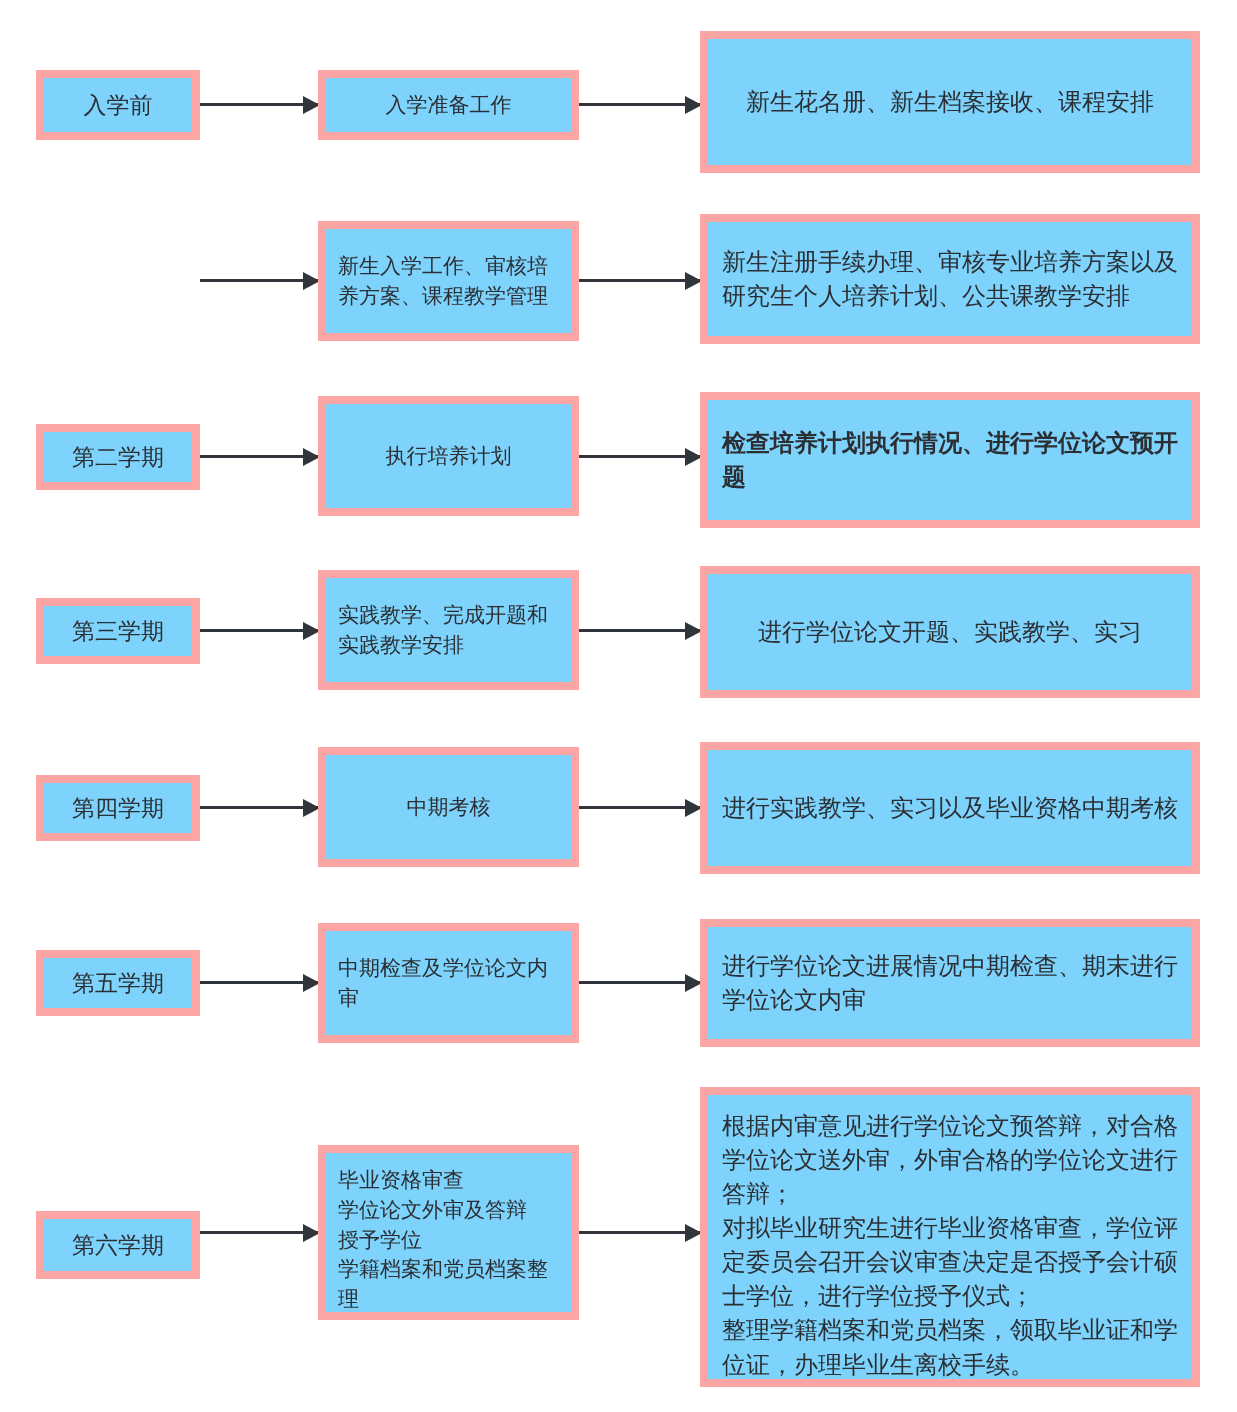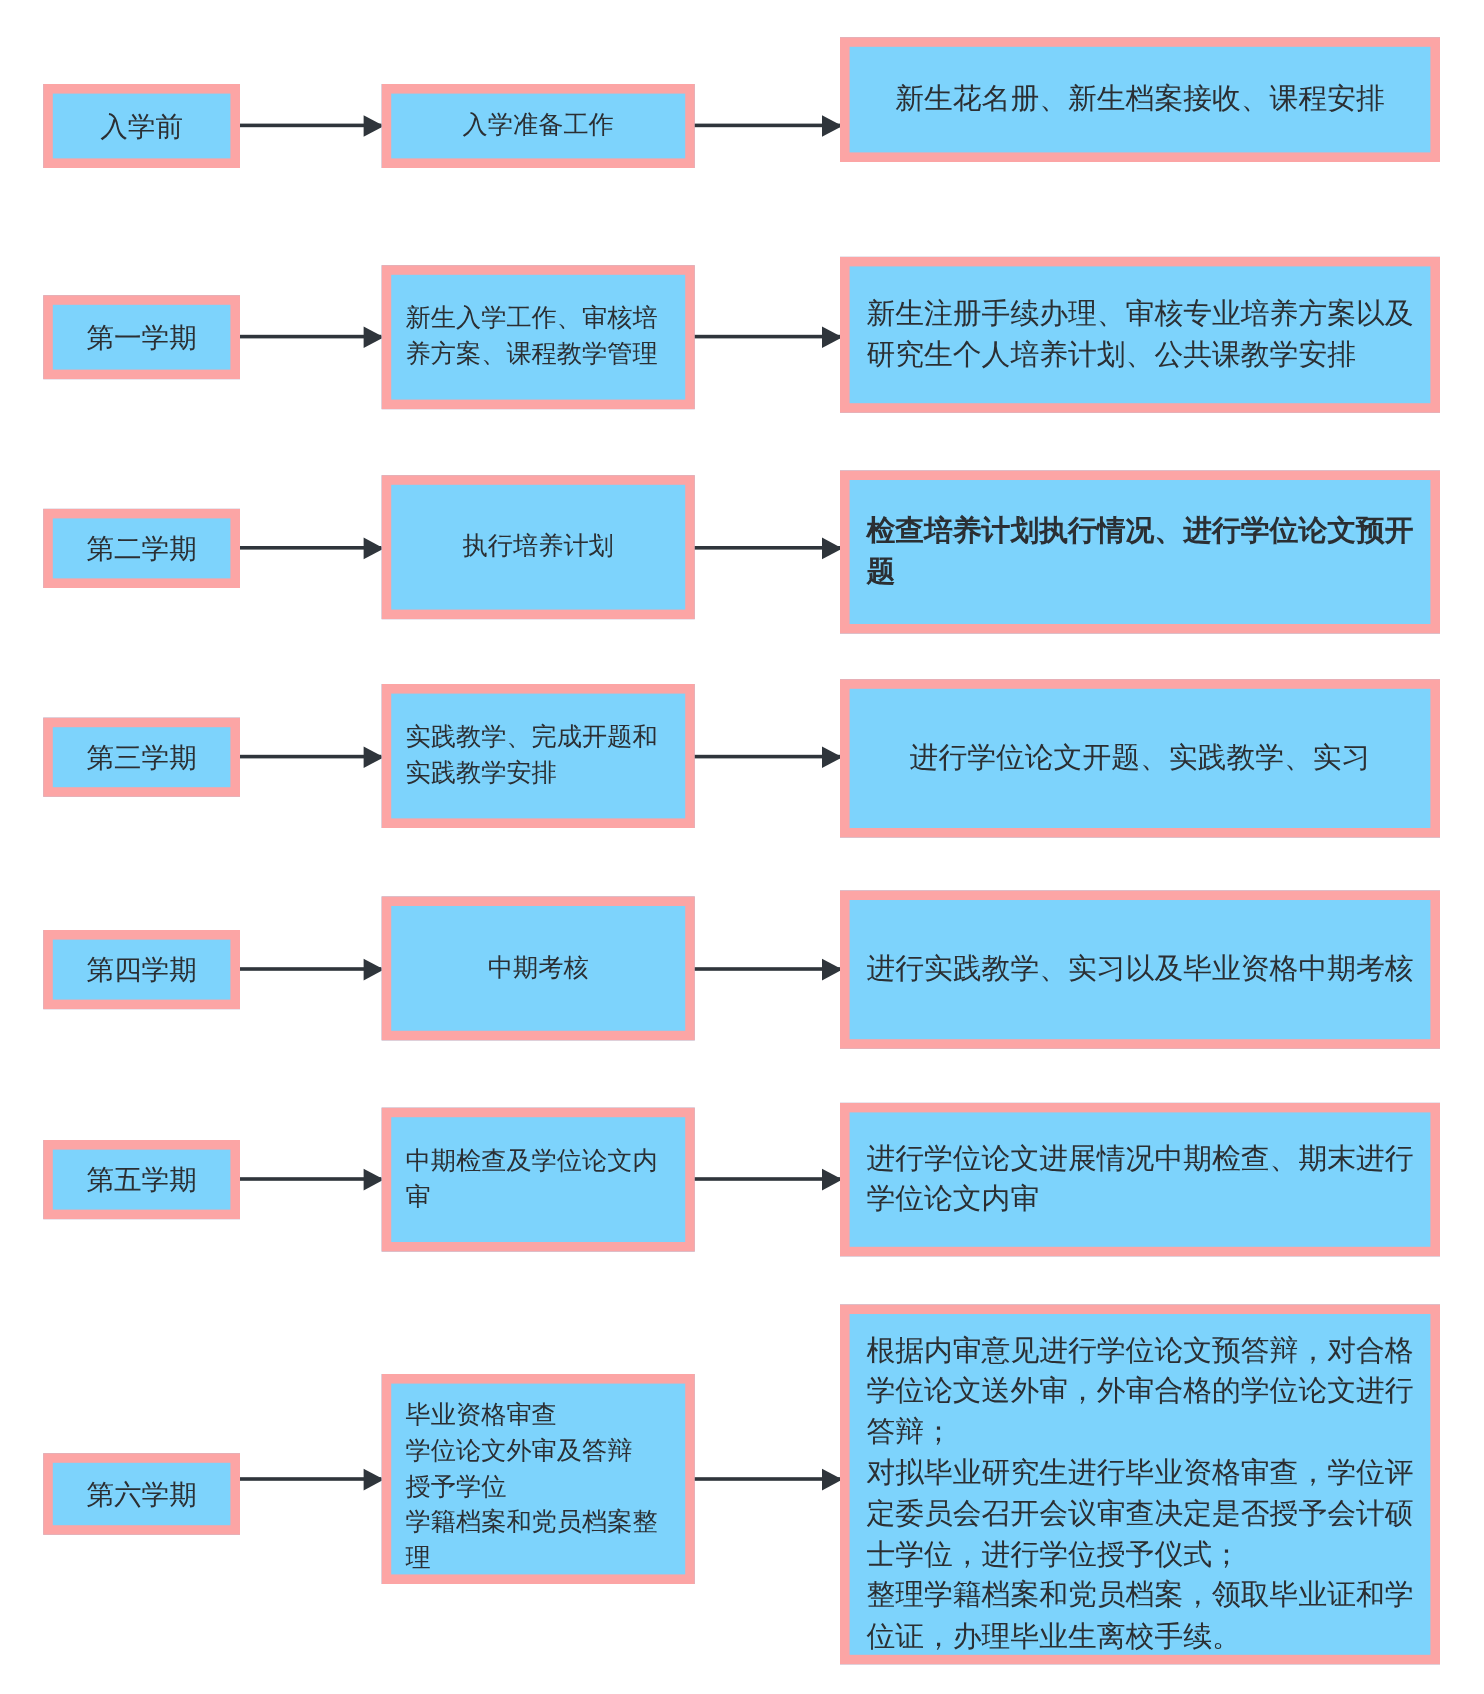--- a/index.html
+++ b/index.html
@@ -104,7 +104,7 @@
     <span>入学准备工作</span>
   </div>
   <div class="arrow" style="left:579px; top:103px; width:121px;"></div>
-  <div class="box col-detail centered" style="top:31px; height:104px;">
+  <div class="box col-detail centered" style="top:31px; height:142px;">
     <span>新生花名册、新生档案接收、课程安排</span>
   </div>
 

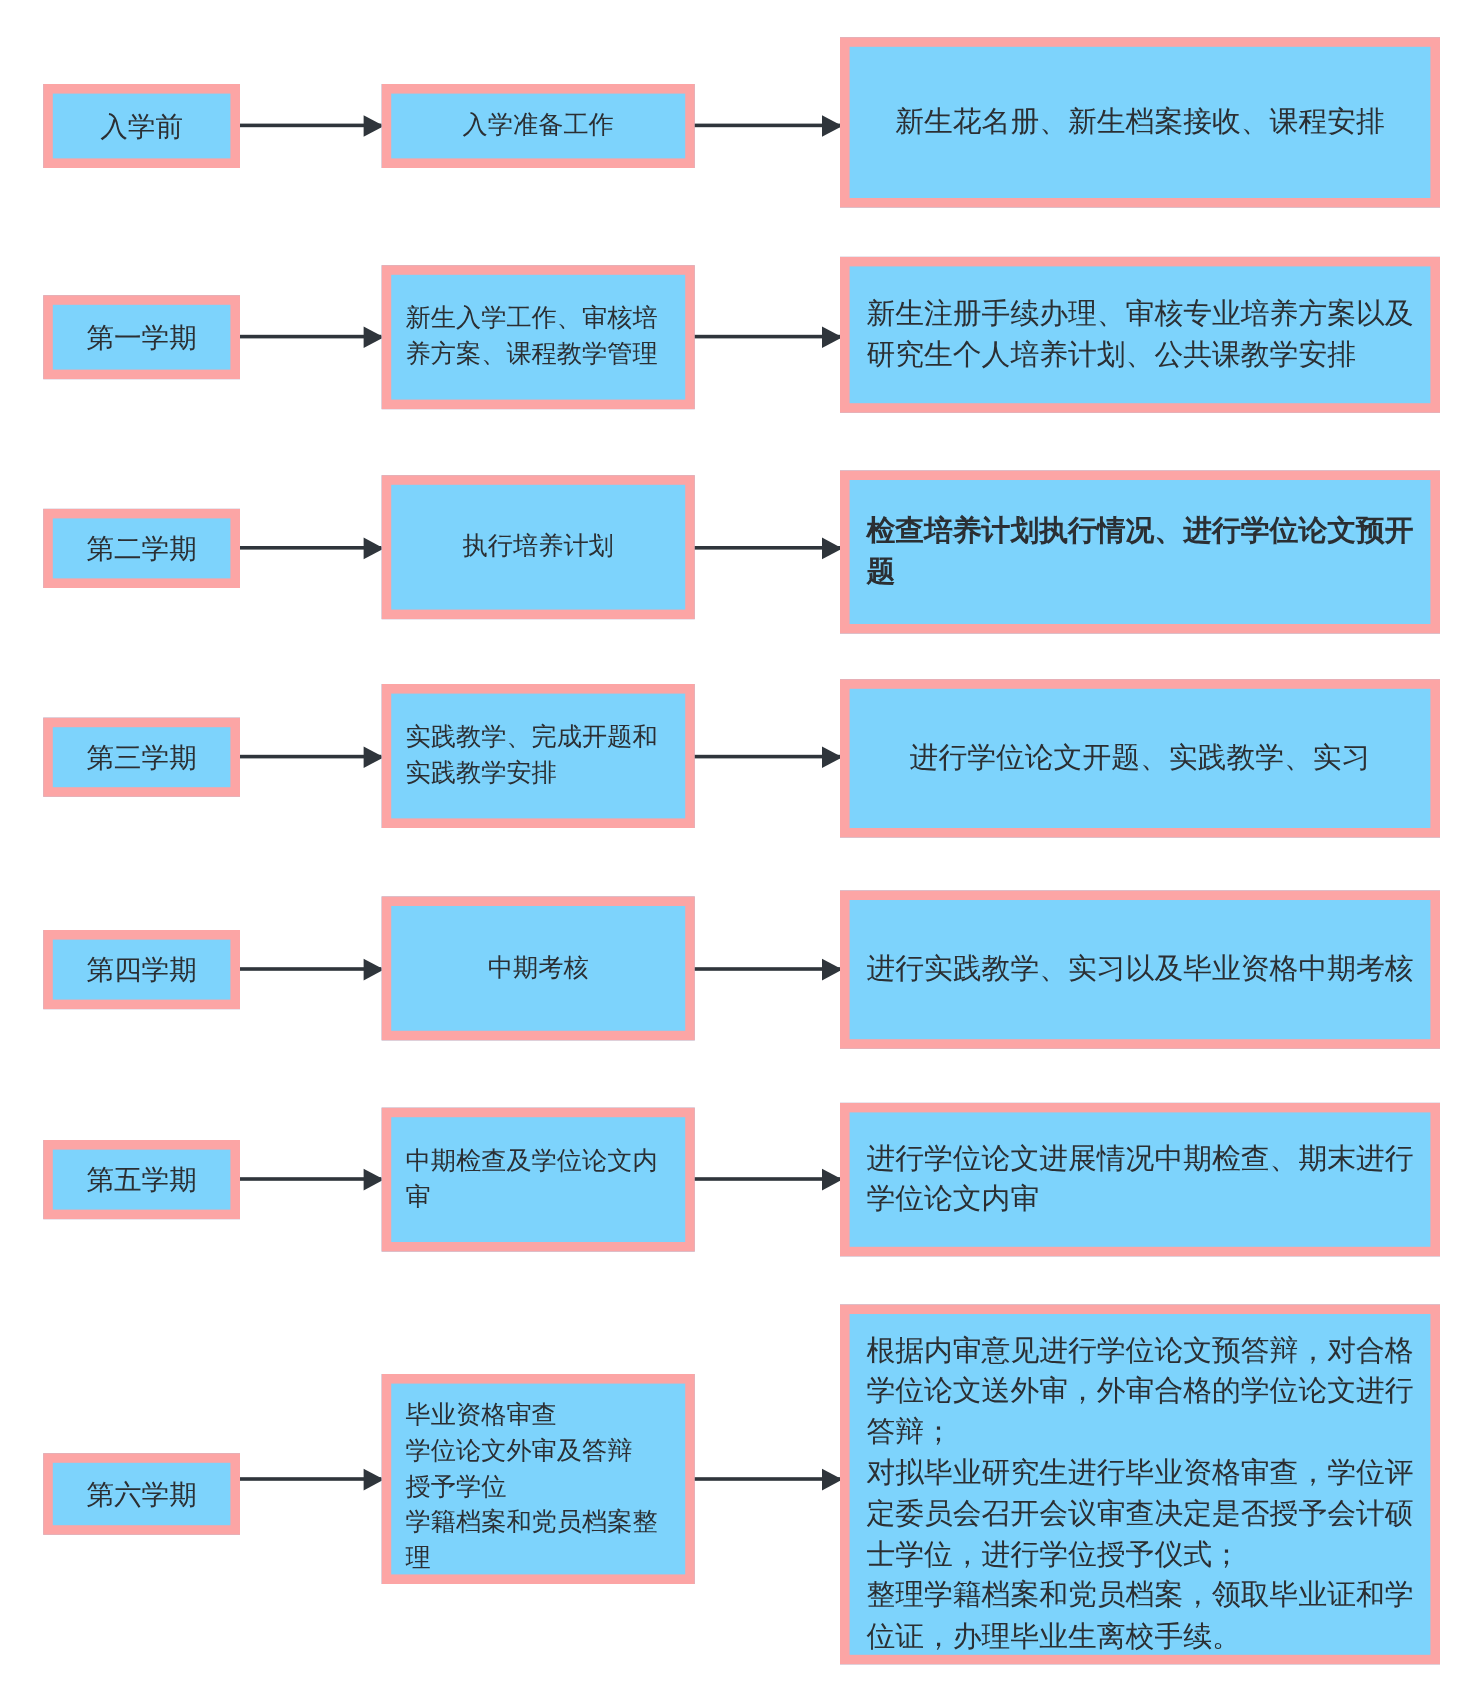--- a/index.html
+++ b/index.html
@@ -108,9 +108,6 @@
     <span>新生花名册、新生档案接收、课程安排</span>
   </div>
 
-  <div class="box col-stage" style="top:246px; height:70px;">
-    <span>第一学期</span>
-  </div>
   <div class="arrow" style="left:200px; top:279px; width:118px;"></div>
   <div class="box col-task" style="top:221px; height:120px;">
     <span>新生入学工作、审核培养方案、课程教学管理</span>

